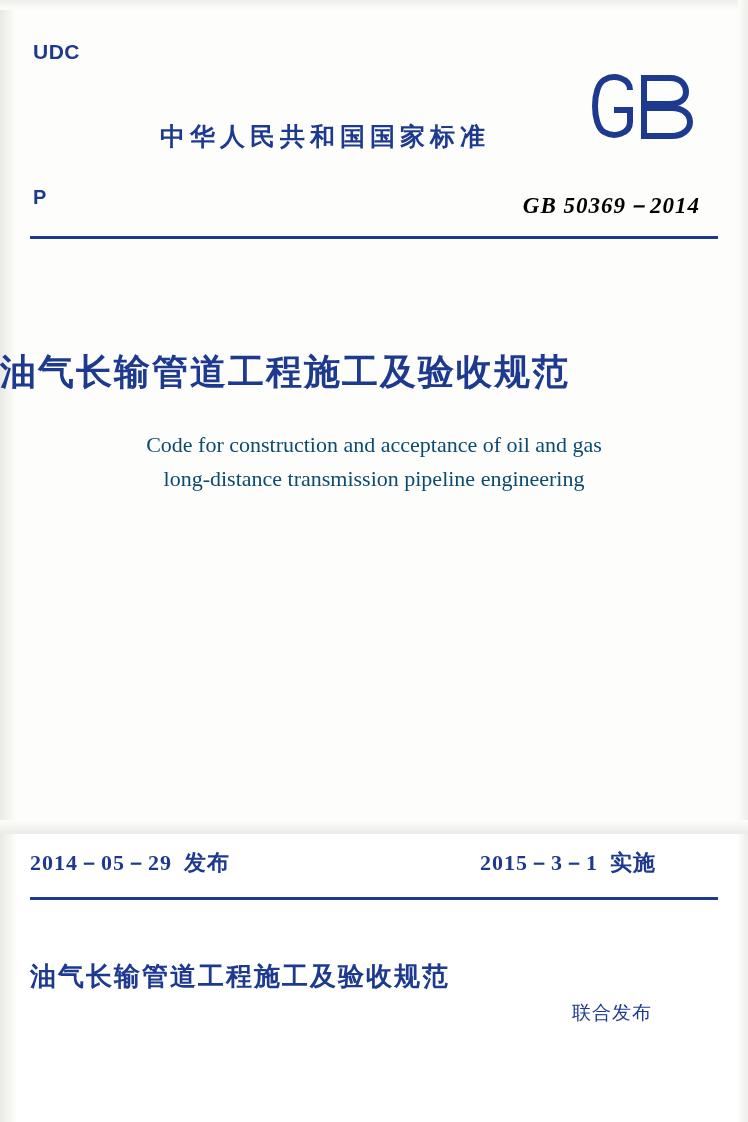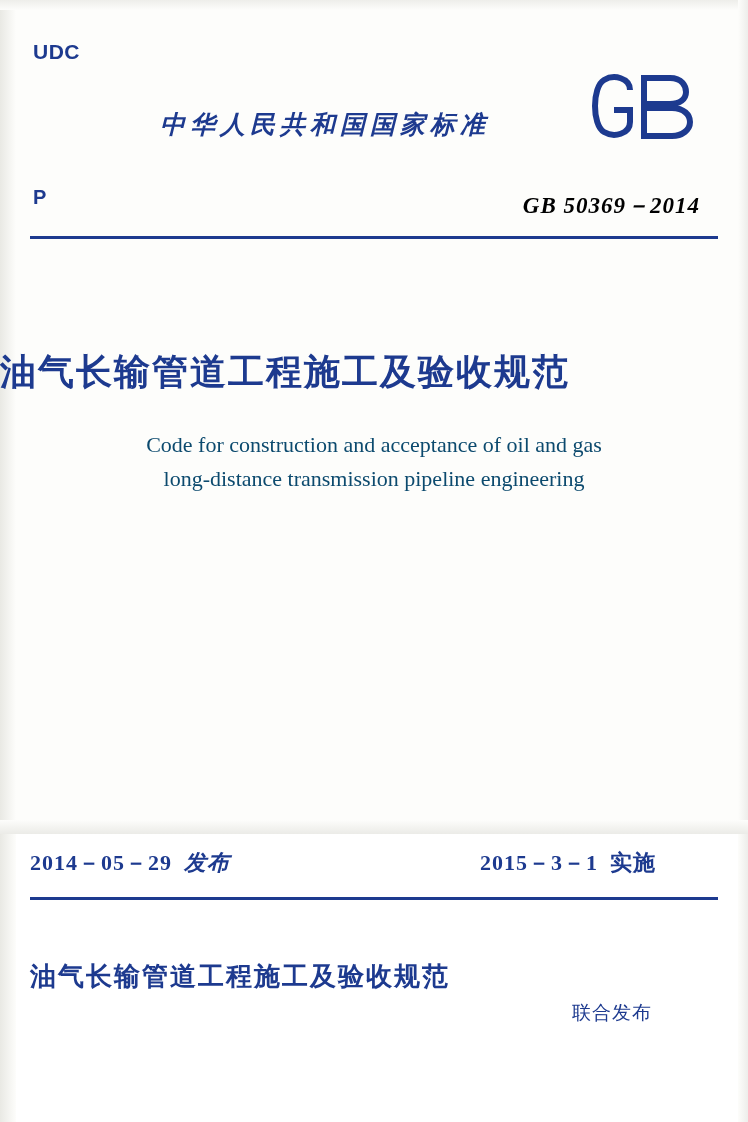--- a/index.html
+++ b/index.html
@@ -73,13 +73,12 @@
   .national-standard {
     position: absolute;
     left: 160px;
-    top: 108px;
+    top: 120px;
     font-size: 25px;
     font-weight: bold;
     letter-spacing: 5px;
     color: #1d3a8f;
     font-family: "DejaVu Sans", sans-serif;
-    font-style: italic;
   }
 
   .std-number {

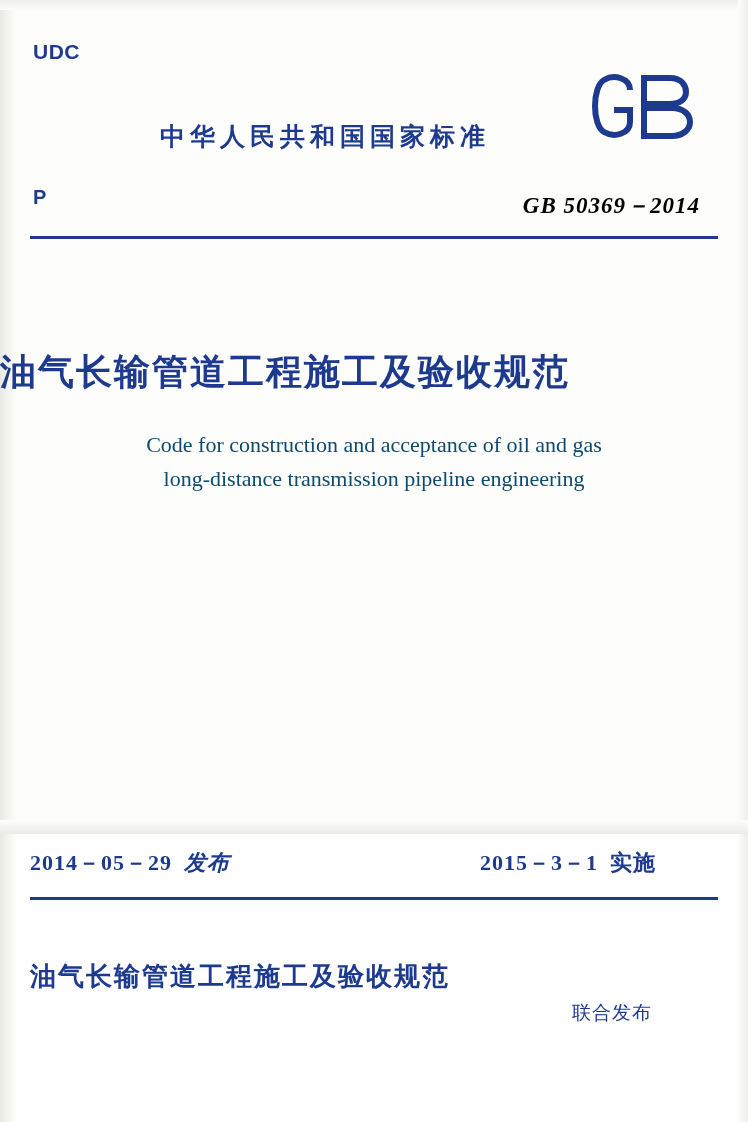--- a/index.html
+++ b/index.html
@@ -157,7 +157,6 @@
   .date-issue .cn {
     font-family: "DejaVu Sans", sans-serif;
     margin-left: 12px;
-    font-style: italic;
   }
 
   .date-effective {

